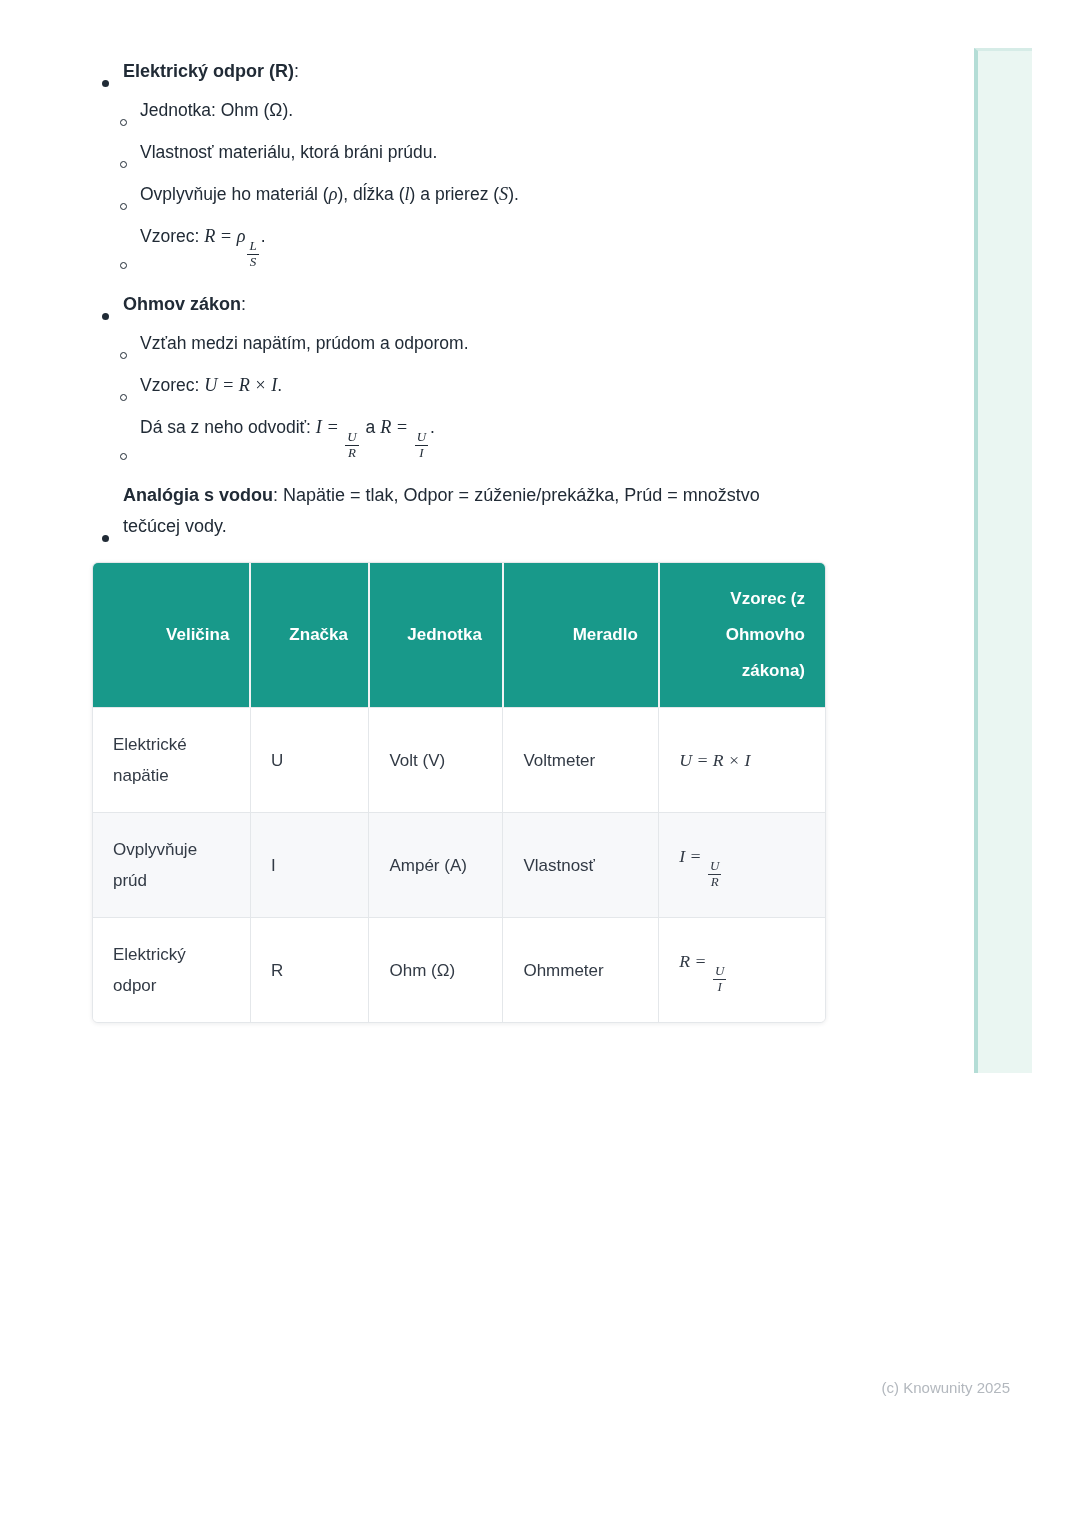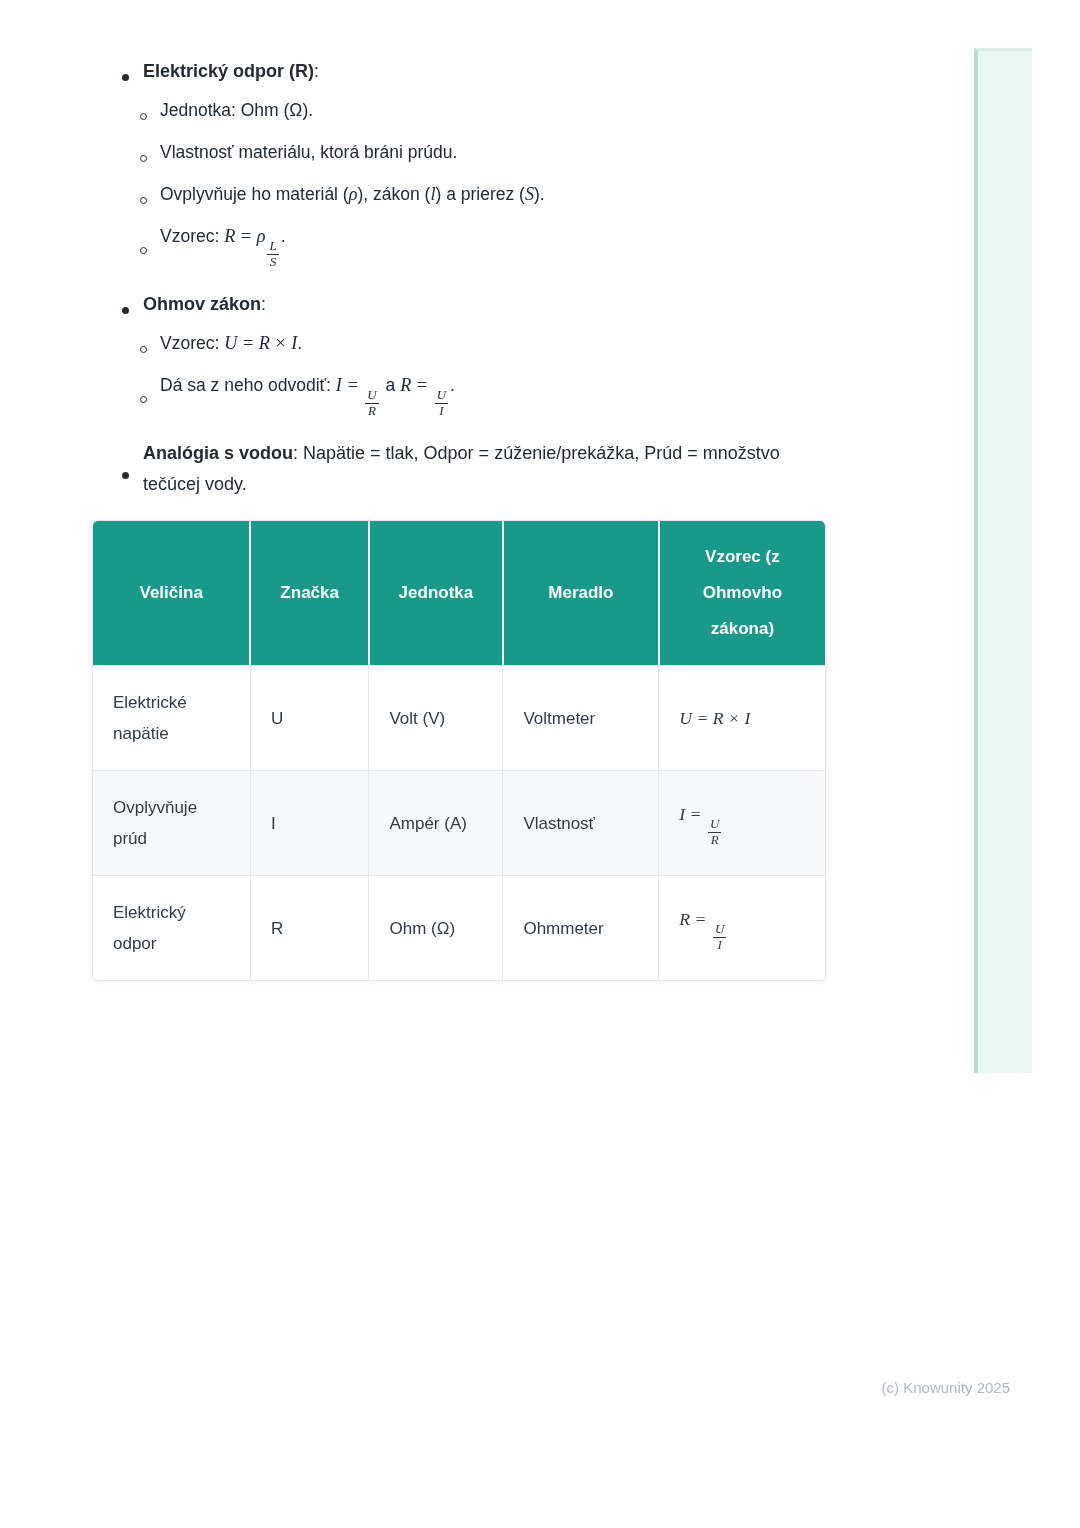--- a/index.html
+++ b/index.html
@@ -17,7 +17,7 @@
   .doc { position: absolute; left: 0; top: 0; width: 960px; padding-top: 56px; }
   section { margin-bottom: 20px; }
 
-  .li { display: flex; align-items: center; margin-left: 20px; }
+  .li { display: flex; align-items: flex-end; }
   .l1 { padding-left: 102px; margin-bottom: 8px; font-size: 18px; line-height: 31px; }
   .l2 { padding-left: 120px; margin-bottom: 11px; font-size: 17.5px; line-height: 31px; }
   .txt { max-width: 690px; }

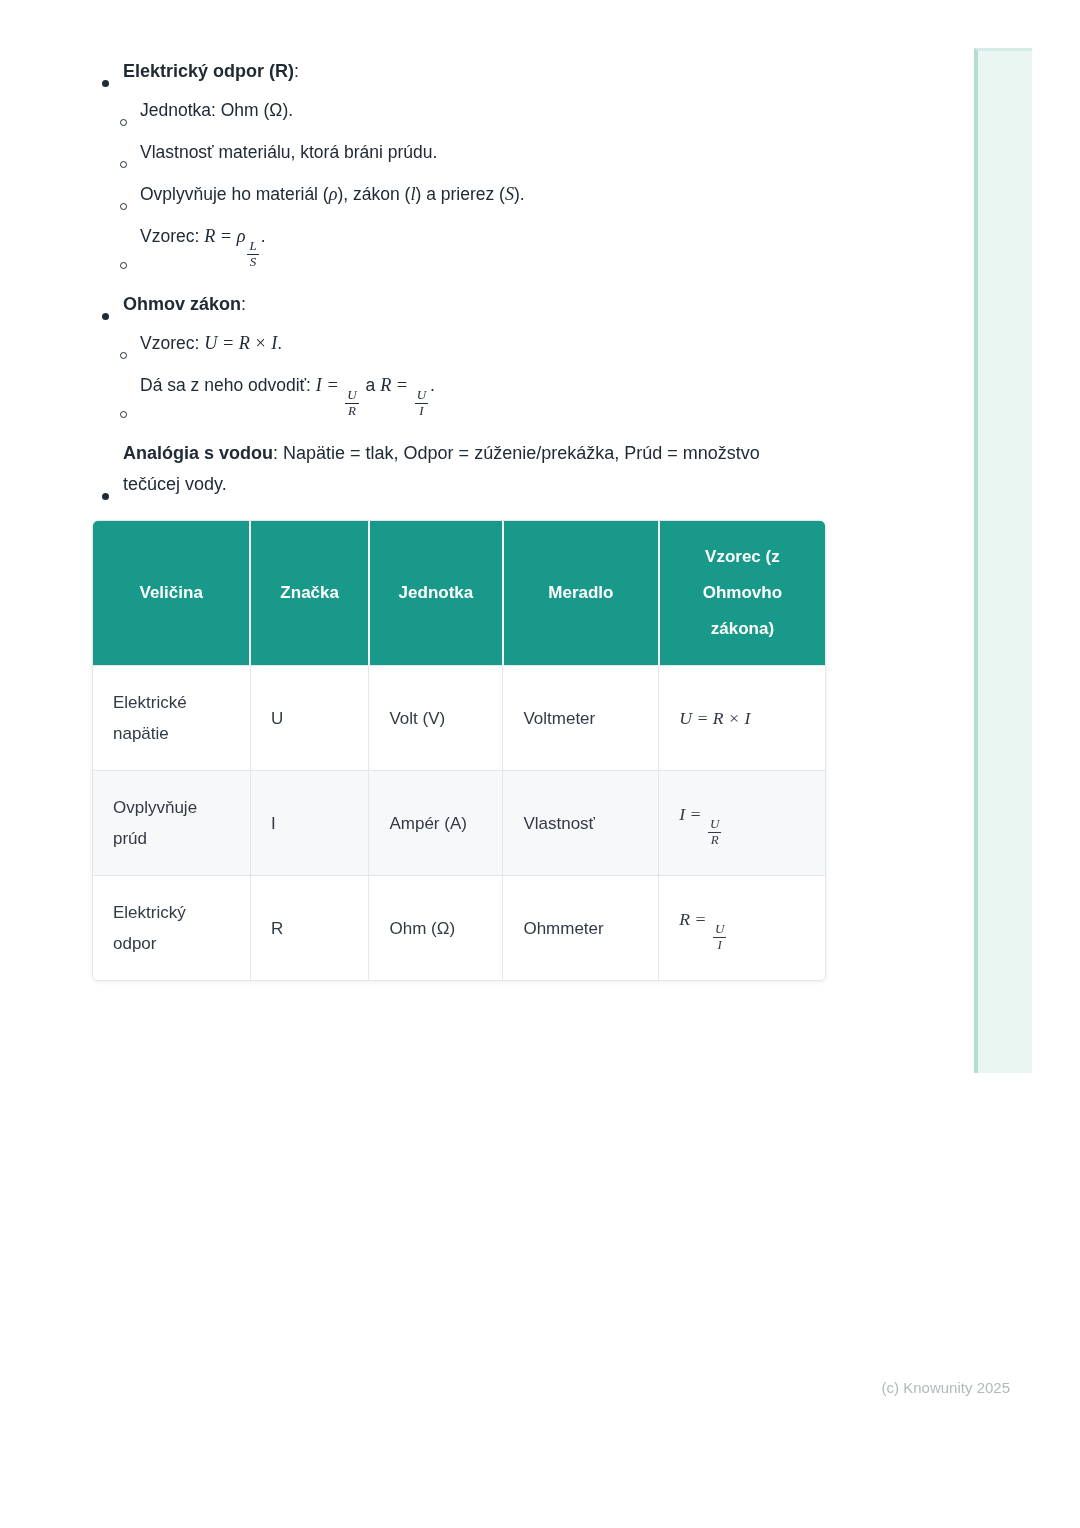--- a/index.html
+++ b/index.html
@@ -103,7 +103,7 @@
     </div>
     <div class="li l2">
       <span class="circ"></span>
-      <p class="txt"><span>Ovplyvňuje ho materiál (</span><span class="m">ρ</span><span>), zákon (</span><span class="m">l</span><span>) a prierez (</span><span class="m">S</span><span>).</span></p>
+      <p class="txt"><span>Ovplyvňuje ho materiál (</span><span class="m">ρ</span><span>), dĺžka (</span><span class="m">l</span><span>) a prierez (</span><span class="m">S</span><span>).</span></p>
     </div>
     <div class="li l2">
       <span class="circ"></span>

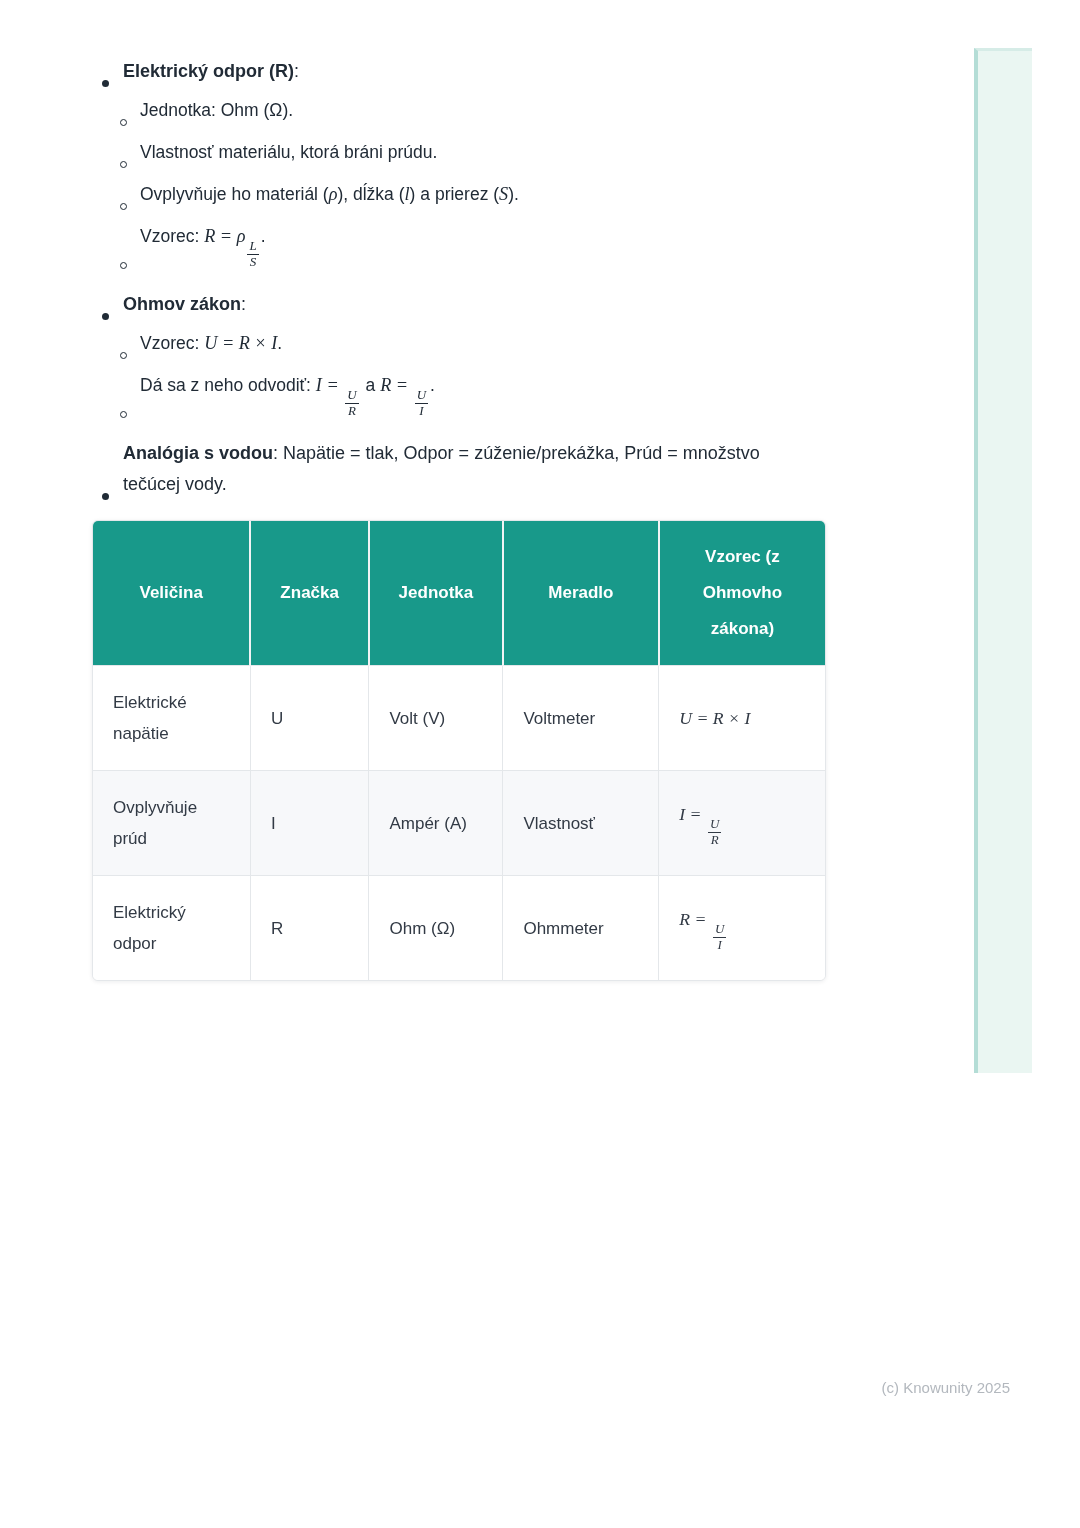--- a/index.html
+++ b/index.html
@@ -118,6 +118,10 @@
     <div class="li l1">
       <span class="dot"></span>
       <p class="txt"><strong>Ohmov zákon</strong><span>:</span></p>
+    </div>
+    <div class="li l2">
+      <span class="circ"></span>
+      <p class="txt">Vzťah medzi napätím, prúdom a odporom.</p>
     </div>
     <div class="li l2">
       <span class="circ"></span>

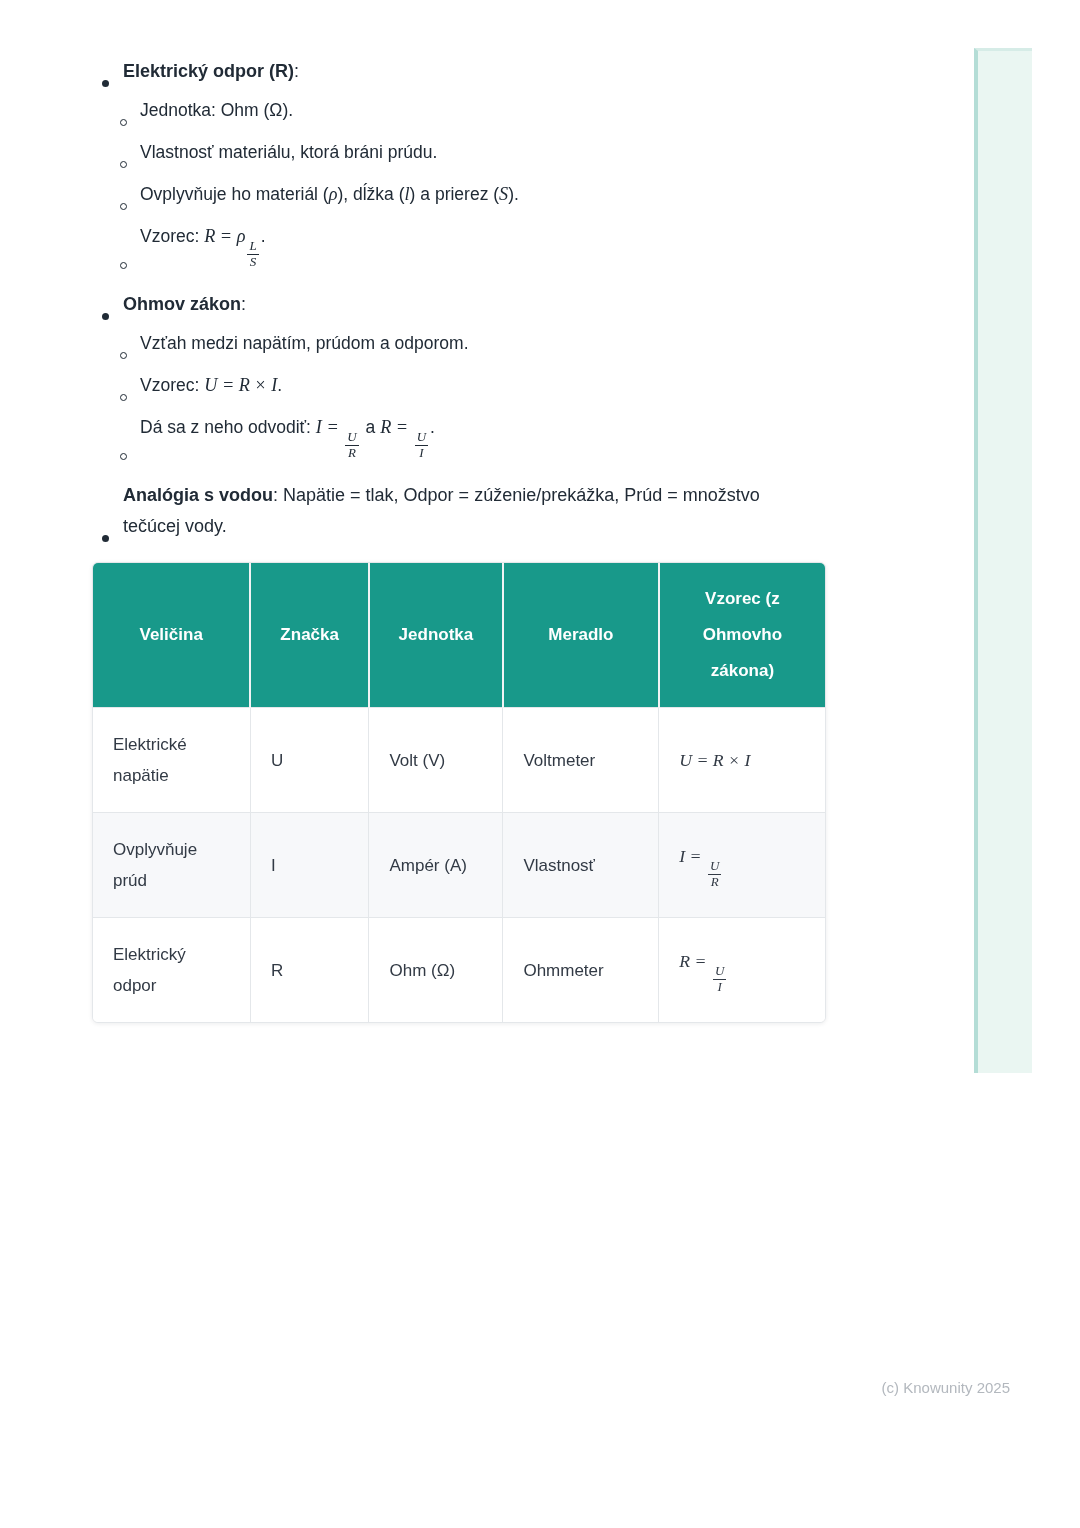--- a/index.html
+++ b/index.html
@@ -53,7 +53,7 @@
   col.c4 { width: 21.3%; } col.c5 { width: 22.7%; }
   th {
     background: #18998a; color: #ffffff;
-    font-weight: 600; text-align: center; vertical-align: middle;
+    font-weight: 600; text-align: right; vertical-align: middle;
     font-size: 17px; line-height: 36px;
     padding: 18px 20px; border-right: 2px solid #f1f3f4;
   }

